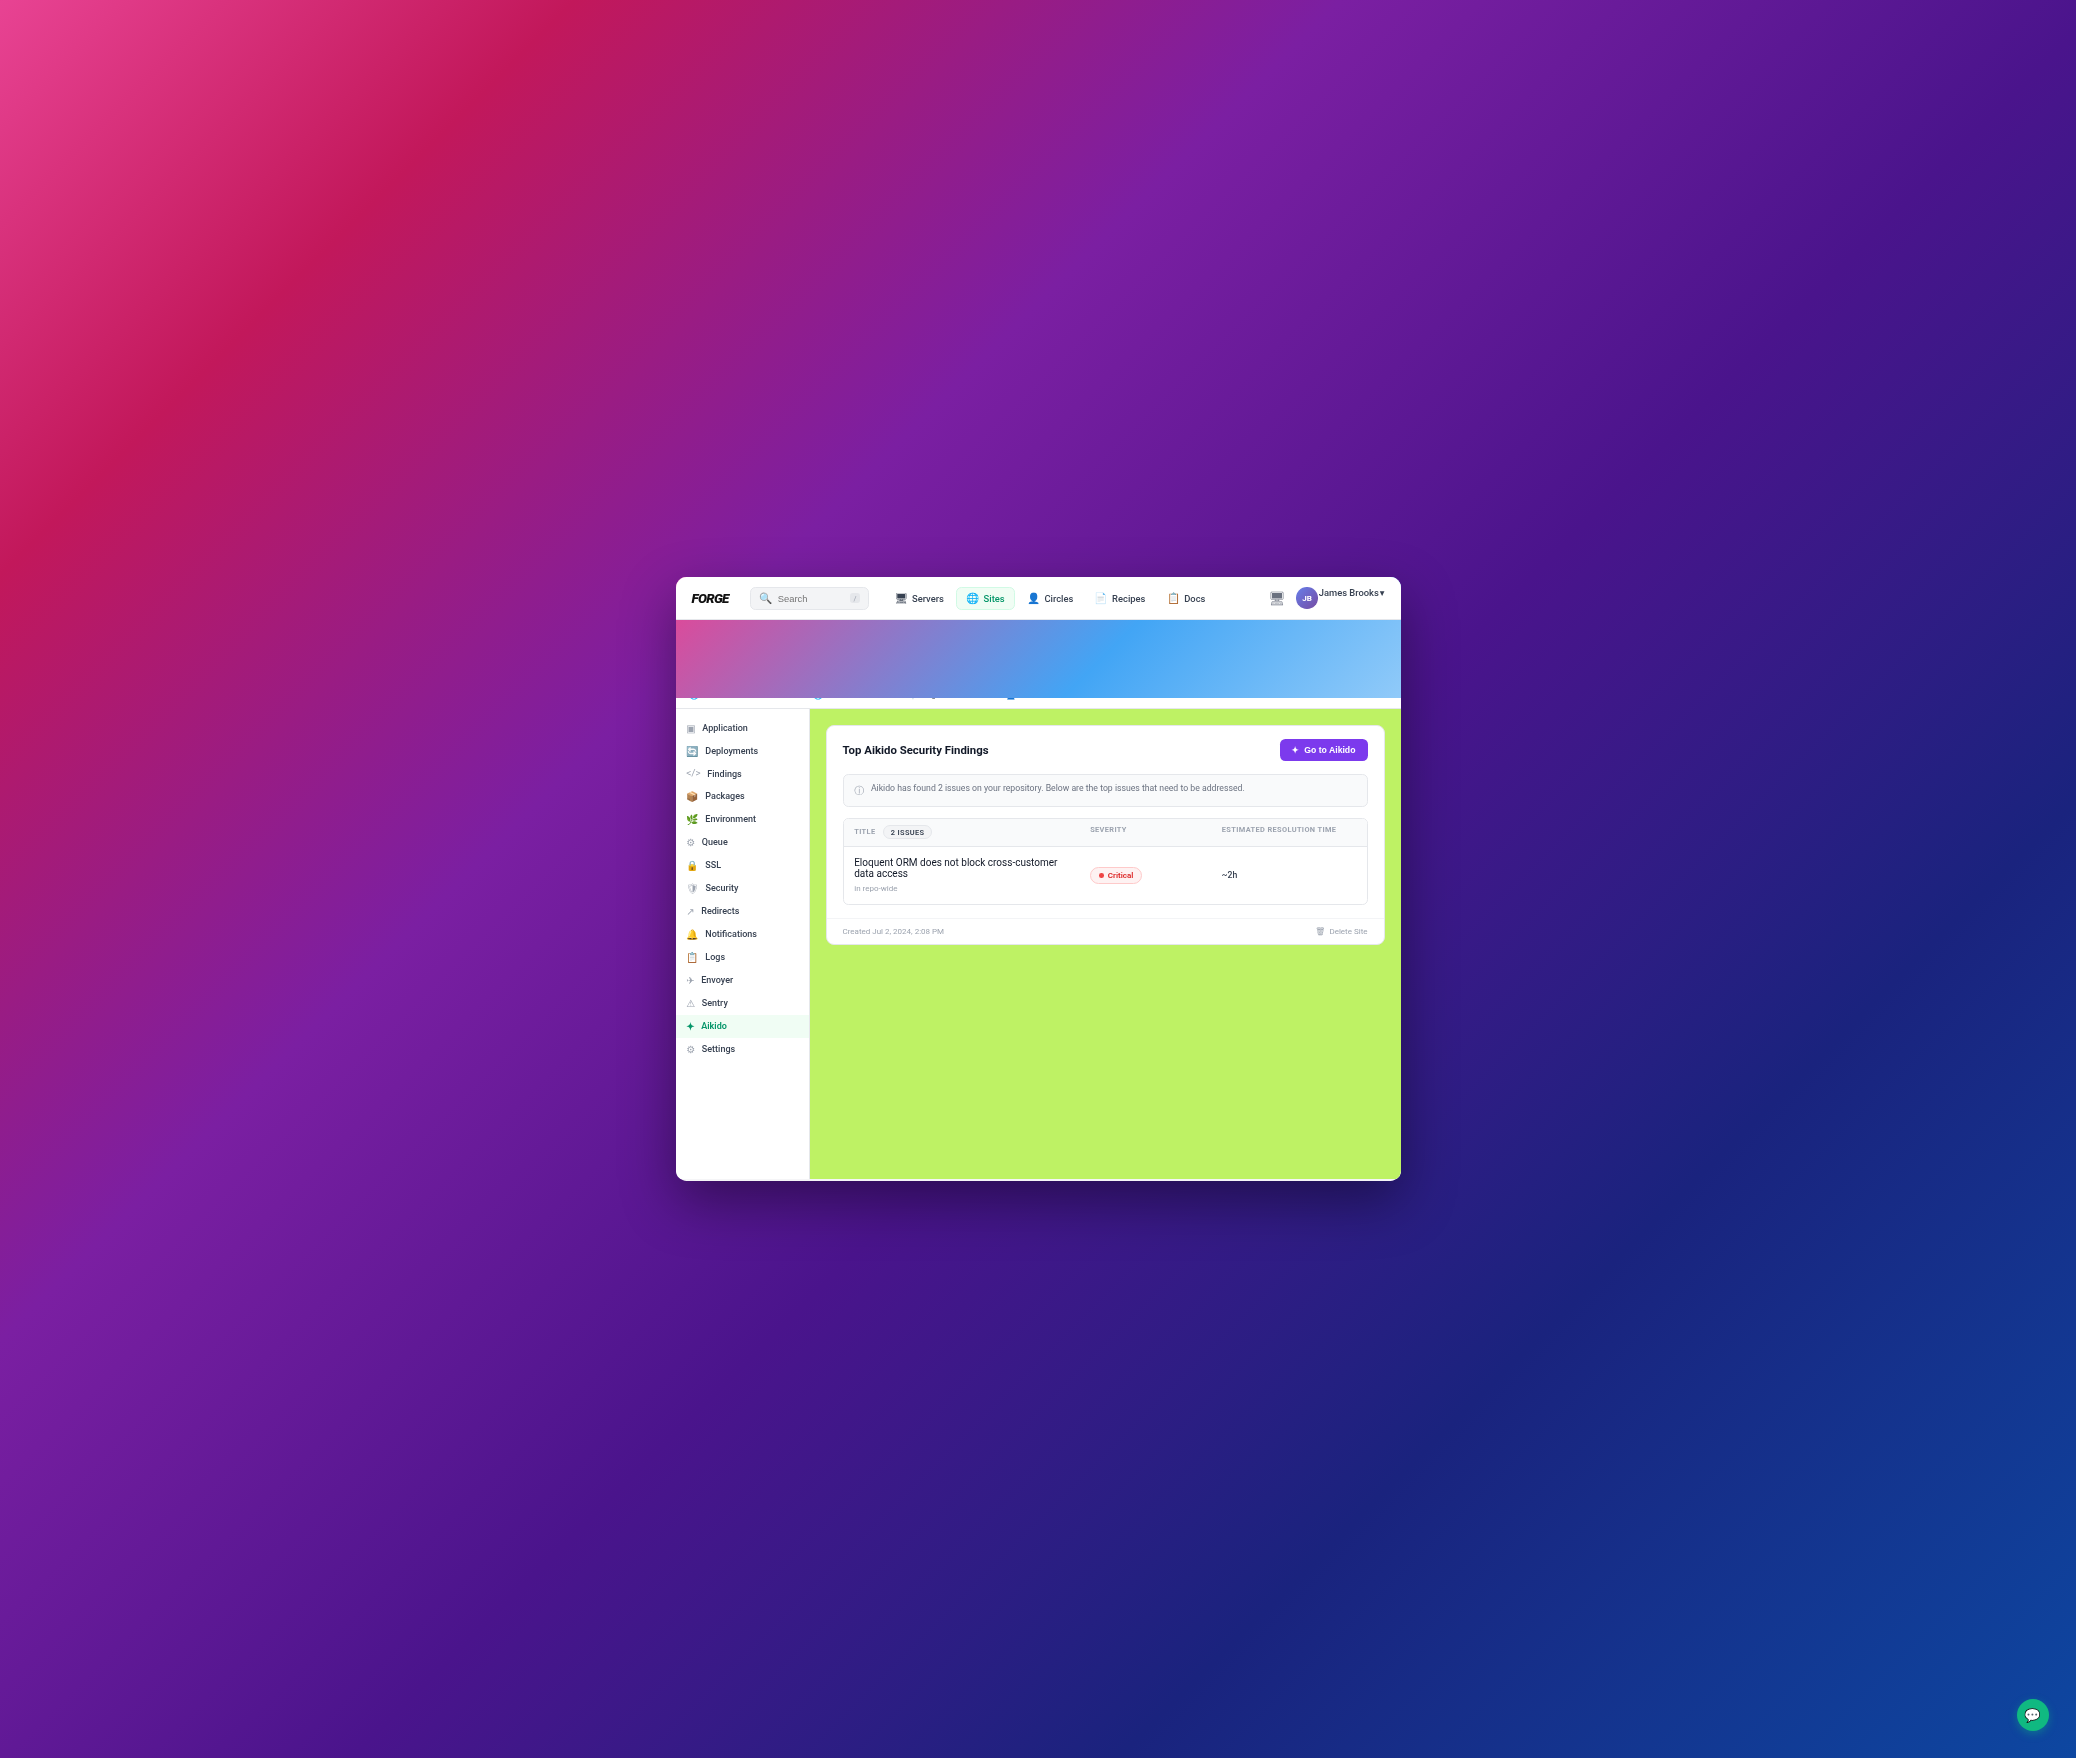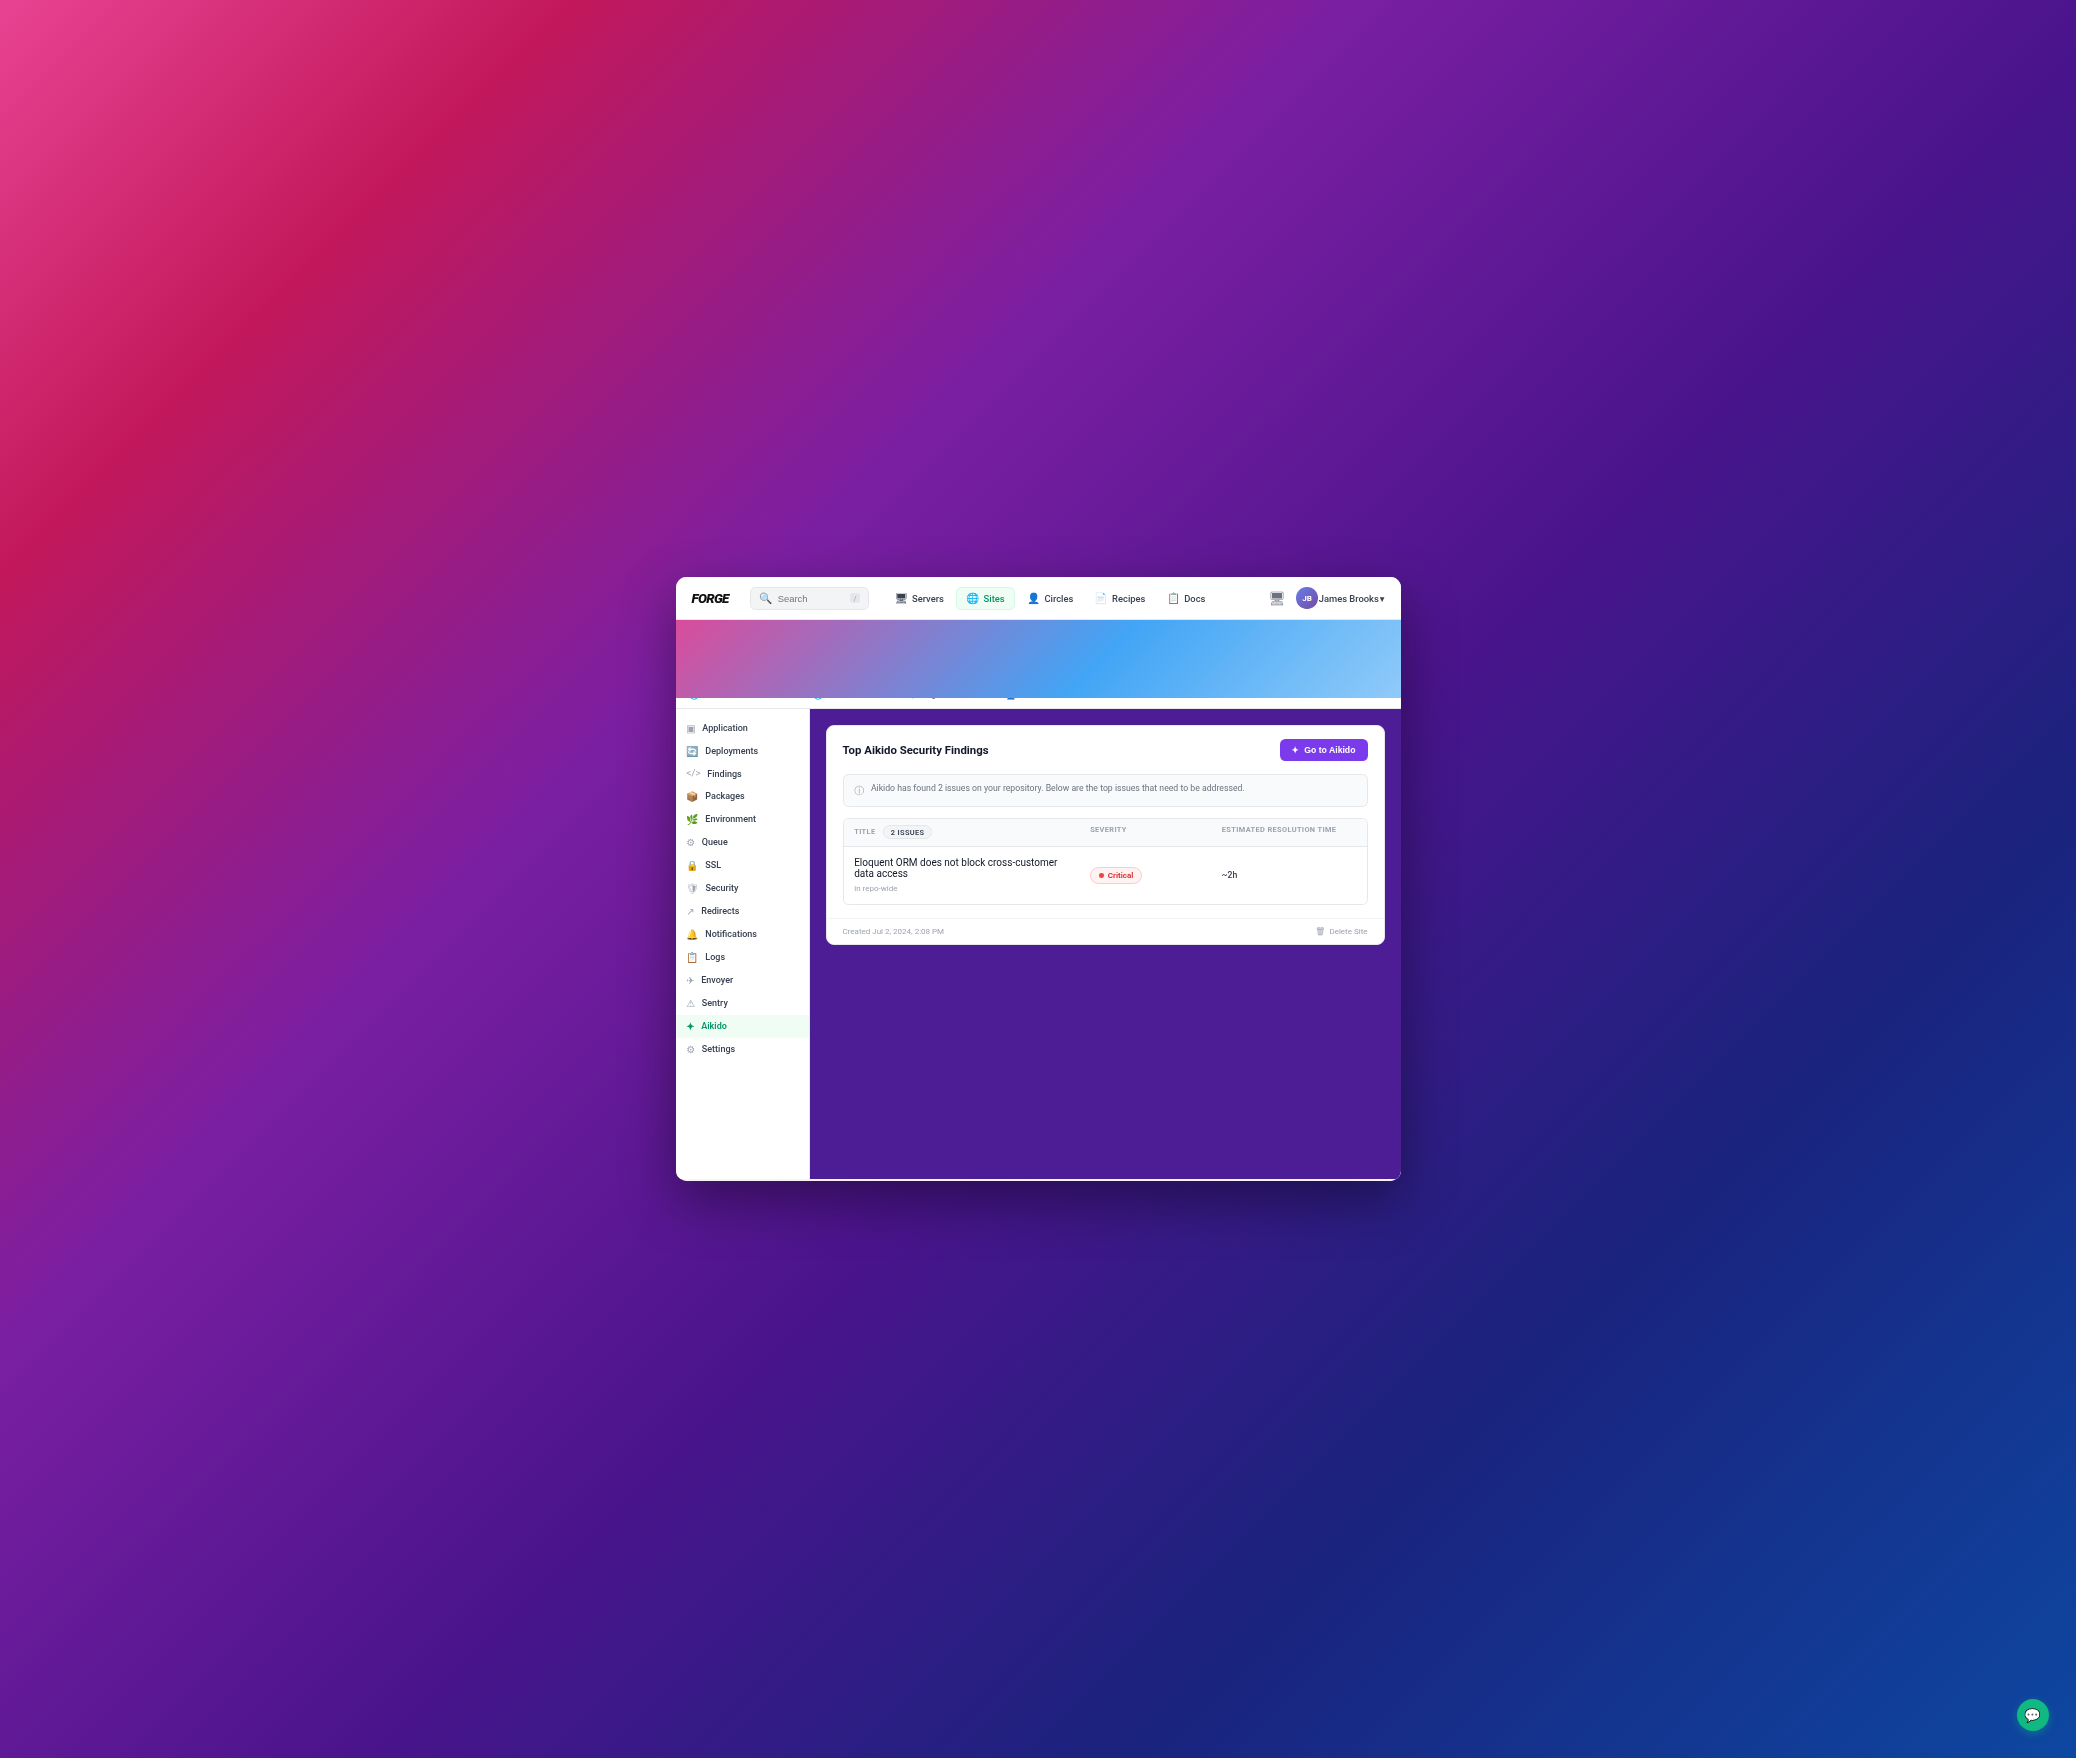--- a/index.html
+++ b/index.html
@@ -113,7 +113,6 @@
     }
     .user-menu {
       display: flex;
-      align-items: center;
       gap: 1px;
       cursor: pointer;
       font-size: 9.4px;

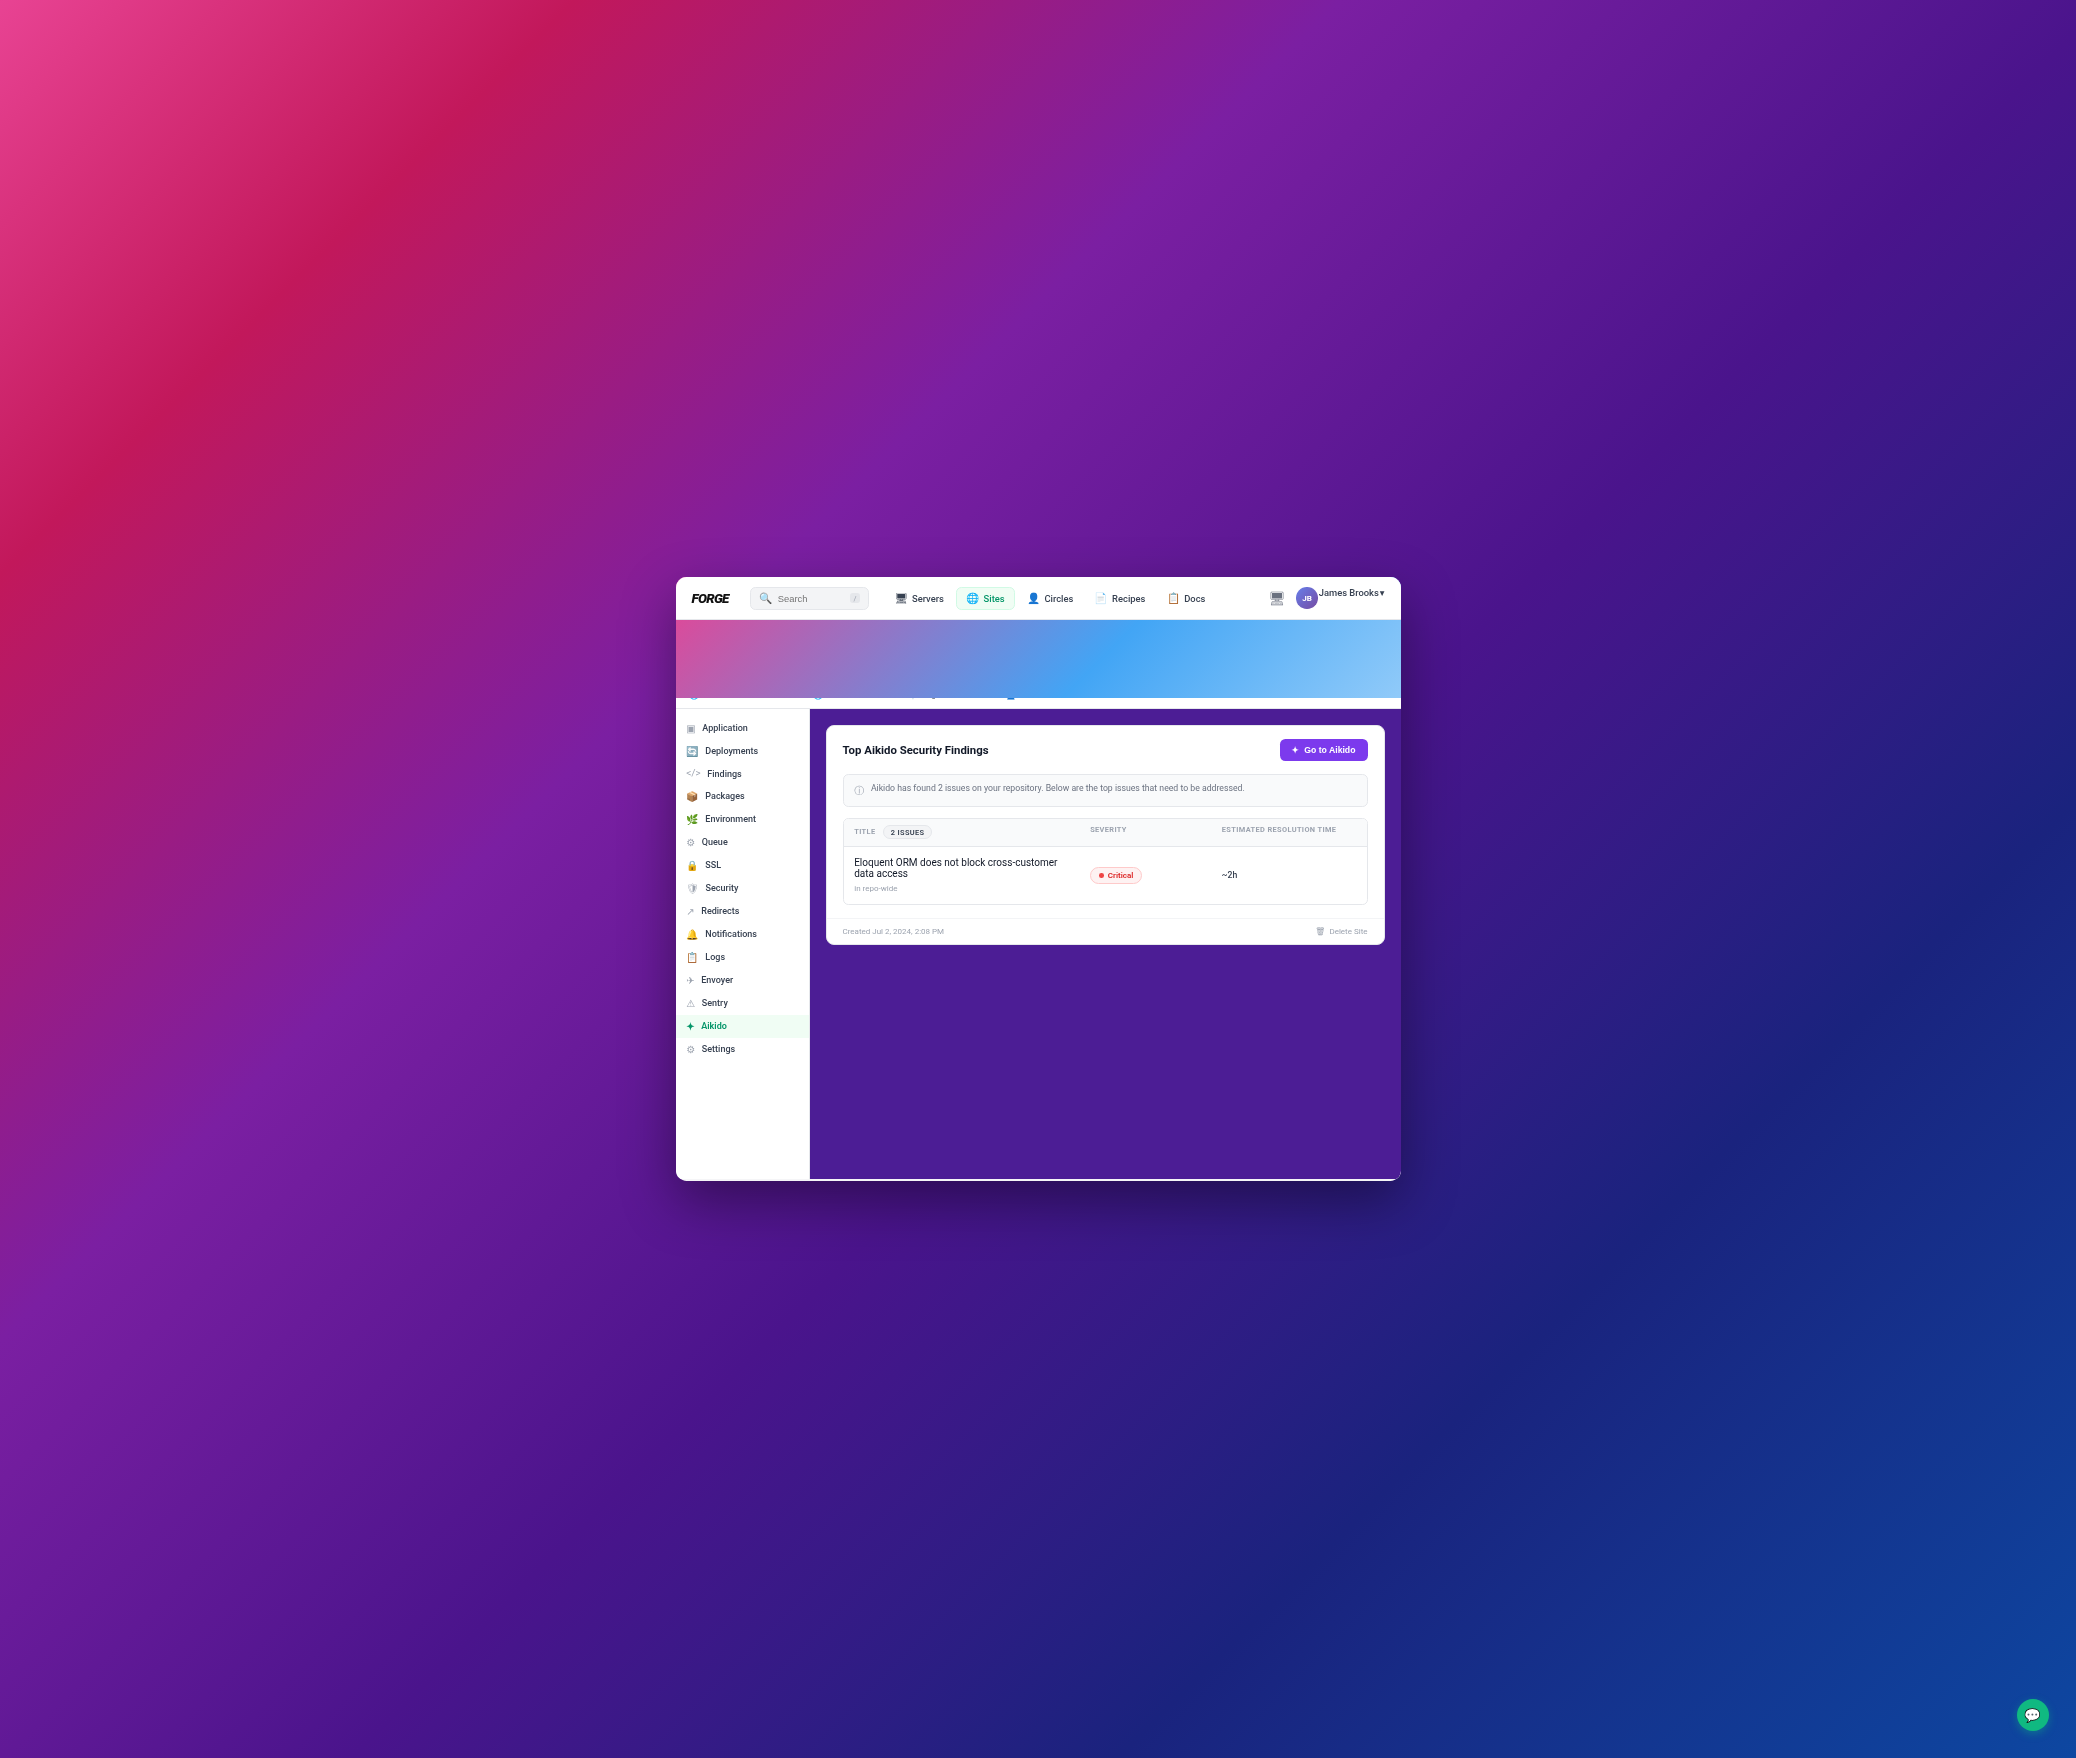--- a/index.html
+++ b/index.html
@@ -278,7 +278,7 @@
     .main-panel {
       flex: 1;
       padding: 16px;
-      background: #4c1d95;
+      background: #bef264;
     }
 
     

